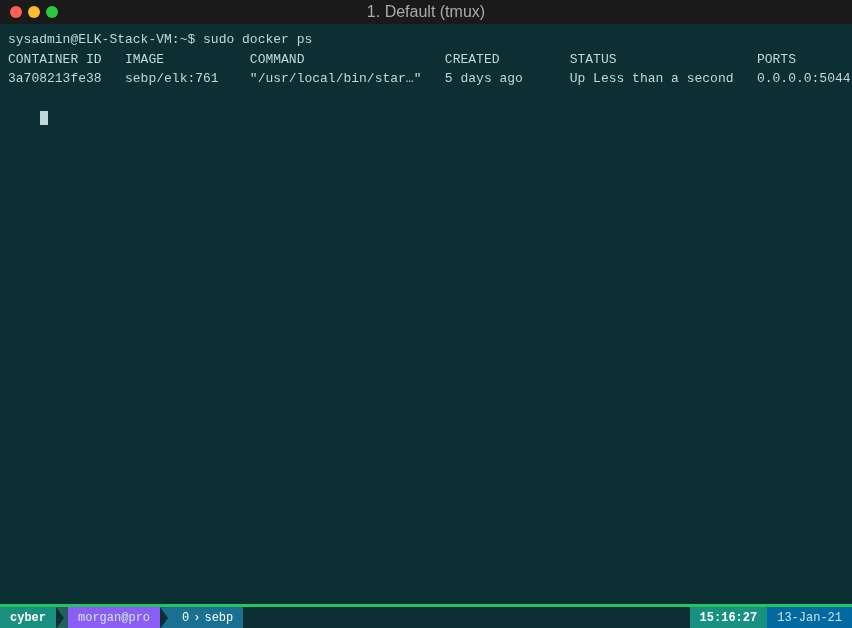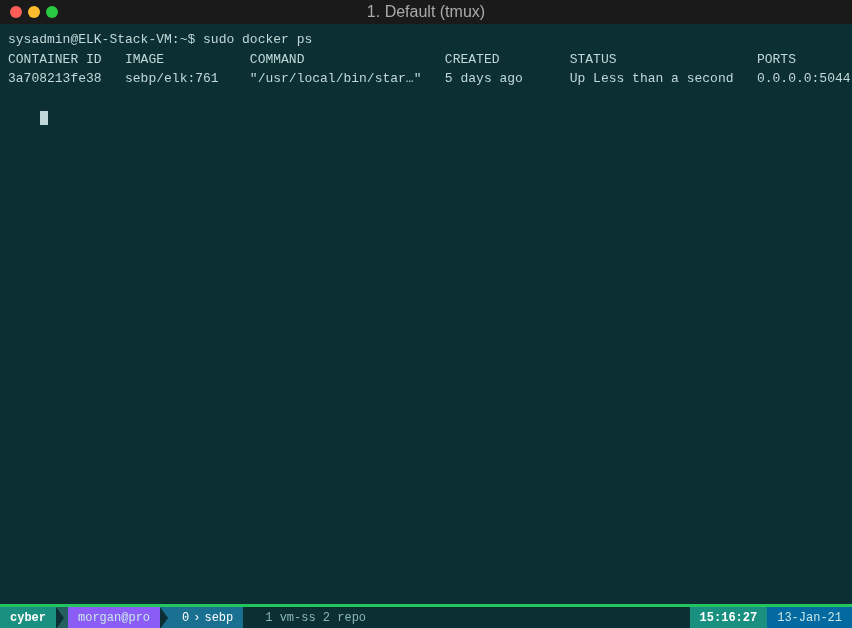--- a/index.html
+++ b/index.html
@@ -178,9 +178,6 @@
   <svg width="12" height="22">
       <polygon points="0,0 8,11 0,22 12,22 12,0" fill="#0b2f32"></polygon>
     </svg>
-  <div class="status-segment seg-info">
-    <span>1 vm-ss  2 repo</span>
-  </div>
   <div class="status-segment seg-time">
     <span>15:16:27</span>
   </div>

